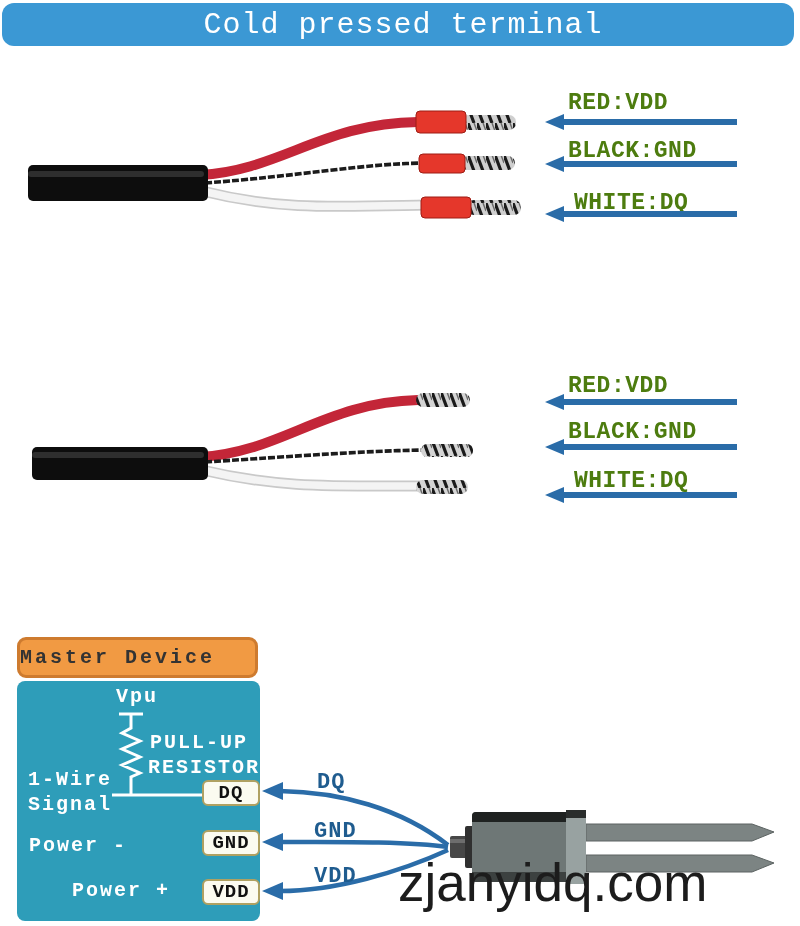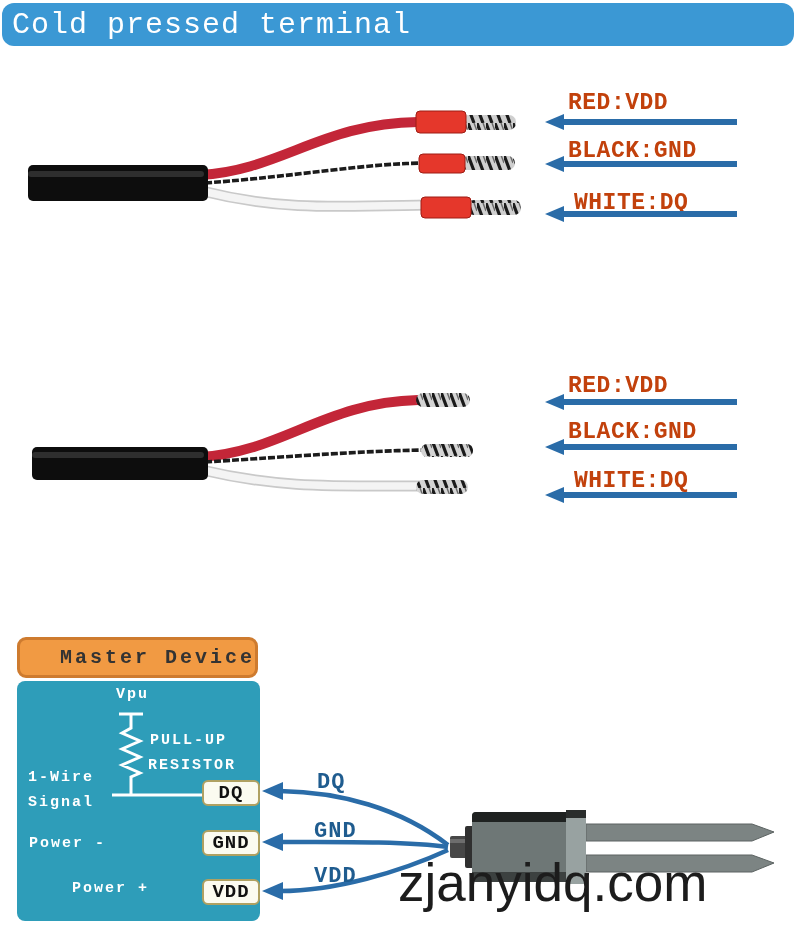--- a/index.html
+++ b/index.html
@@ -37,7 +37,7 @@
 
 <div class="page">
 
-  <div class="hdr" style="top:3px;">
+  <div class="hdr" style="top:3px;justify-content:center;">
     <span>Cold pressed terminal</span>
   </div>
 

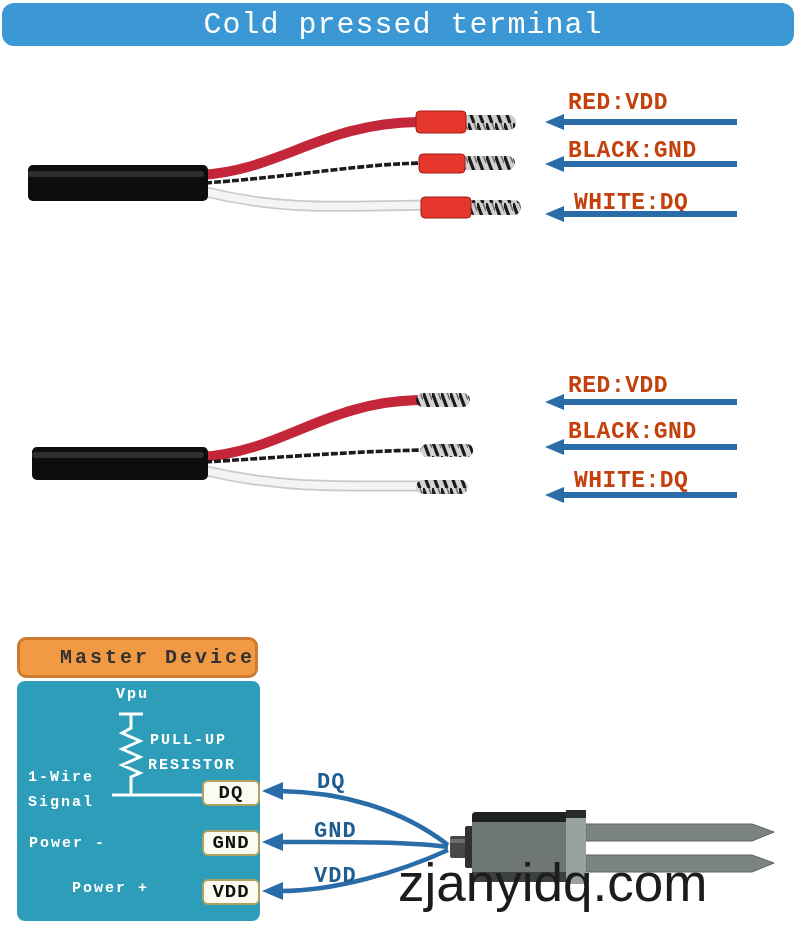--- a/index.html
+++ b/index.html
@@ -12,7 +12,7 @@
        color:#ffffff;font-size:30px;letter-spacing:1px;display:flex;align-items:center;padding-left:10px;box-sizing:border-box;}
 
   
-  .wlabel{position:absolute;left:568px;font-size:23px;font-weight:bold;color:#c2410c;line-height:1;letter-spacing:0.5px;}
+  .wlabel{position:absolute;left:568px;font-size:23px;font-weight:bold;color:#4d7c0f;line-height:1;letter-spacing:0.5px;}
   .arrow{position:absolute;left:545px;width:193px;height:16px;}
   .arrow .shaft{position:absolute;left:16px;top:5px;width:176px;height:6px;background:#2A6CA8;}
   .arrow .head{position:absolute;left:0;top:0;width:0;height:0;

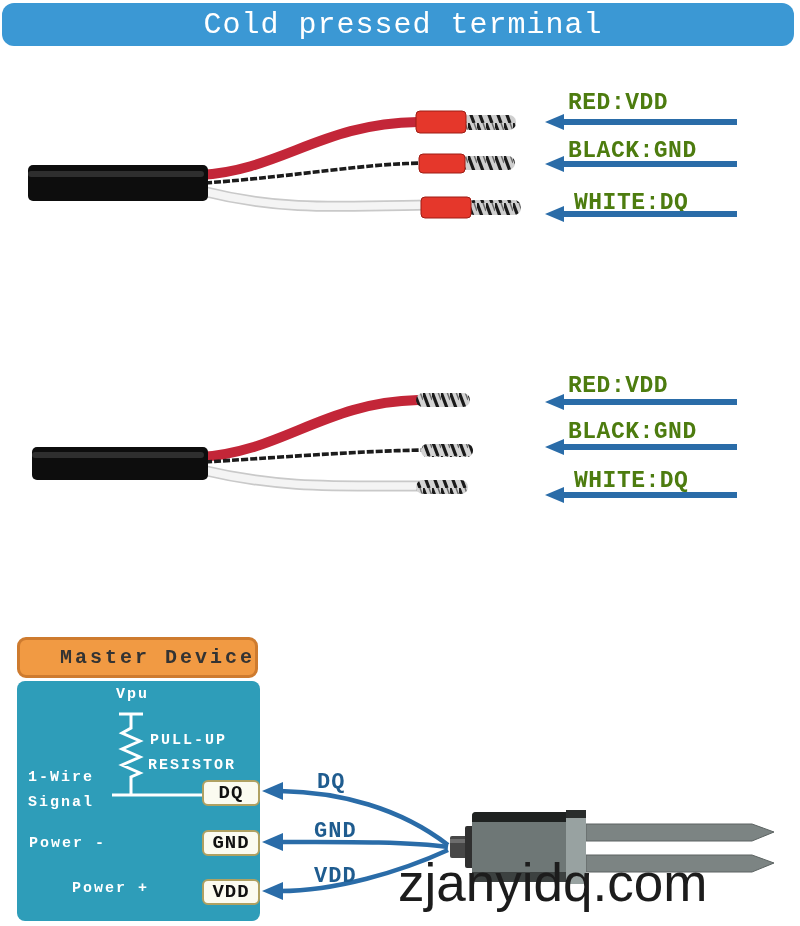--- a/index.html
+++ b/index.html
@@ -21,7 +21,7 @@
   
   .master{position:absolute;left:17px;top:637px;width:241px;height:41px;background:#F19A43;
           border:3px solid #CE7B2F;border-radius:9px;box-sizing:border-box;
-          display:flex;align-items:center;justify-content:flex-end;
+          display:flex;align-items:center;justify-content:flex-start;
           color:#333333;font-size:20px;font-weight:bold;letter-spacing:3px;}
   .tealbox{position:absolute;left:17px;top:681px;width:243px;height:240px;background:#2E9DB9;border-radius:8px;}
   .tlabel{position:absolute;color:#ffffff;font-size:15px;font-weight:bold;letter-spacing:2px;line-height:1;}

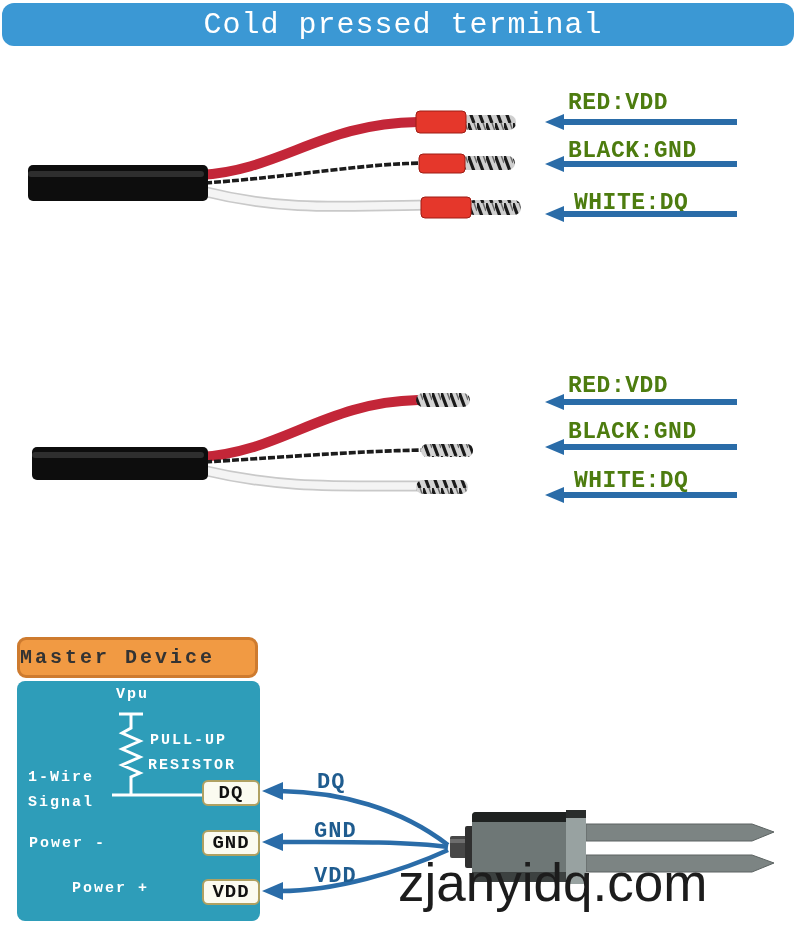--- a/index.html
+++ b/index.html
@@ -24,7 +24,7 @@
           display:flex;align-items:center;justify-content:flex-start;
           color:#333333;font-size:20px;font-weight:bold;letter-spacing:3px;}
   .tealbox{position:absolute;left:17px;top:681px;width:243px;height:240px;background:#2E9DB9;border-radius:8px;}
-  .tlabel{position:absolute;color:#ffffff;font-size:15px;font-weight:bold;letter-spacing:2px;line-height:1;}
+  .tlabel{position:absolute;color:#ffffff;font-size:20px;font-weight:bold;letter-spacing:2px;line-height:1;}
   .port{position:absolute;left:202px;width:58px;height:26px;background:#FBFBF0;border:2px solid #AFA162;
         border-radius:6px;box-sizing:border-box;display:flex;align-items:center;justify-content:center;
         color:#111111;font-size:19px;font-weight:bold;letter-spacing:1px;}

